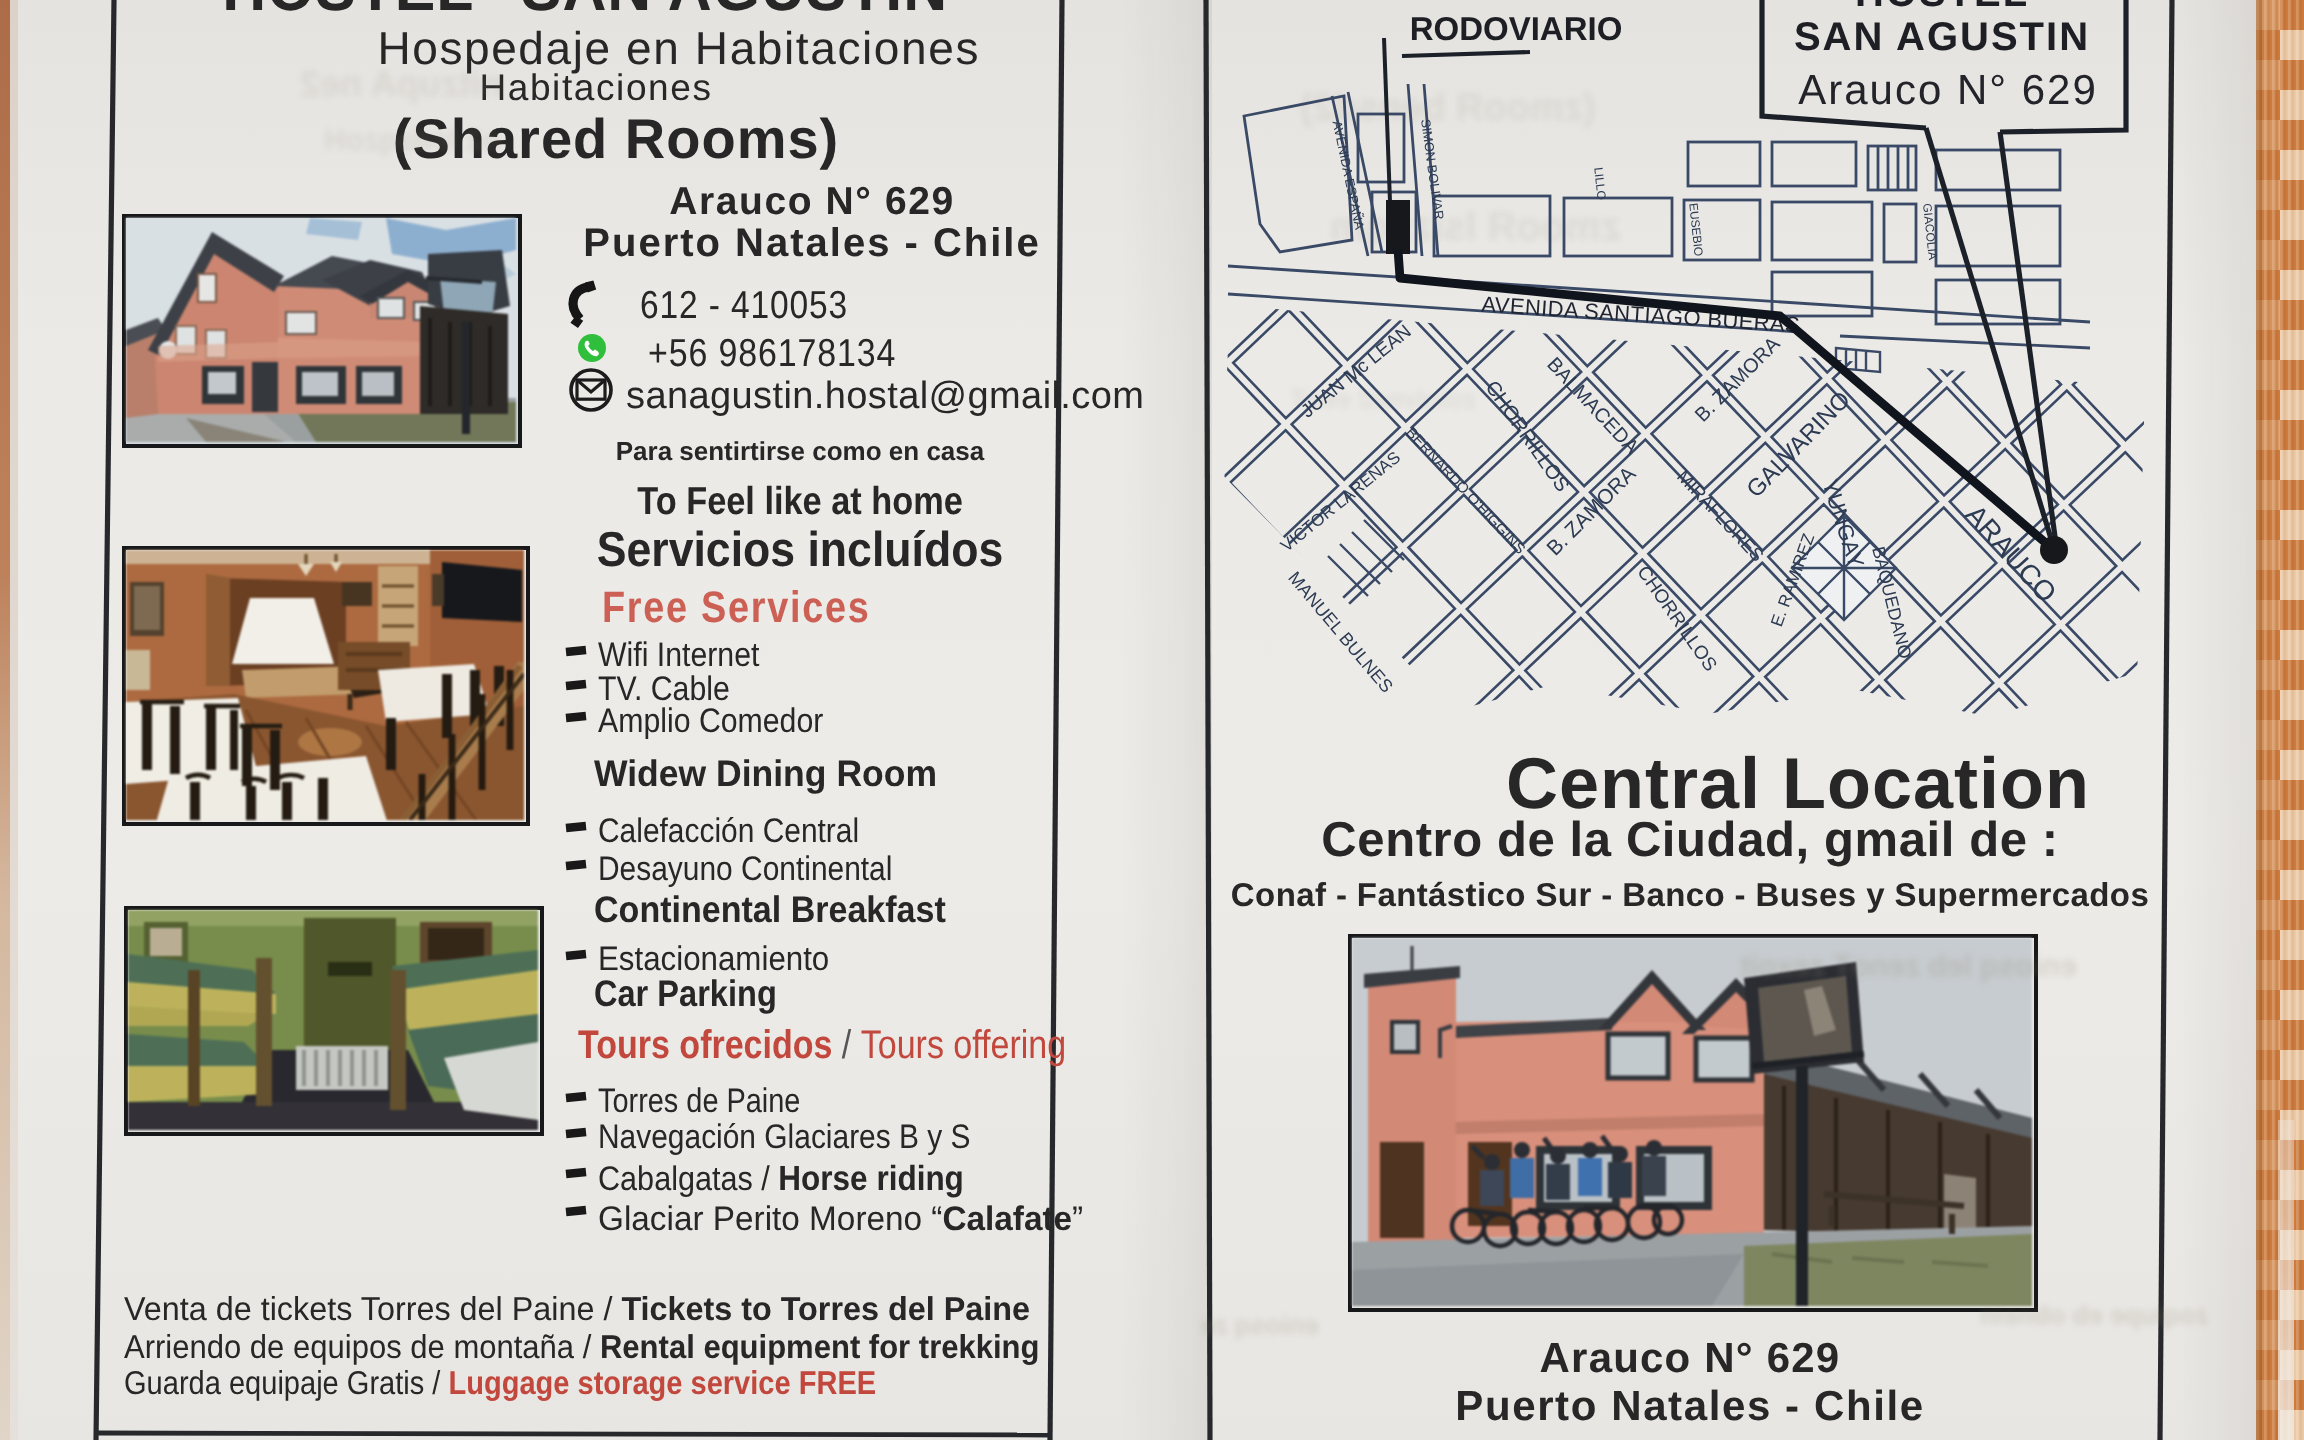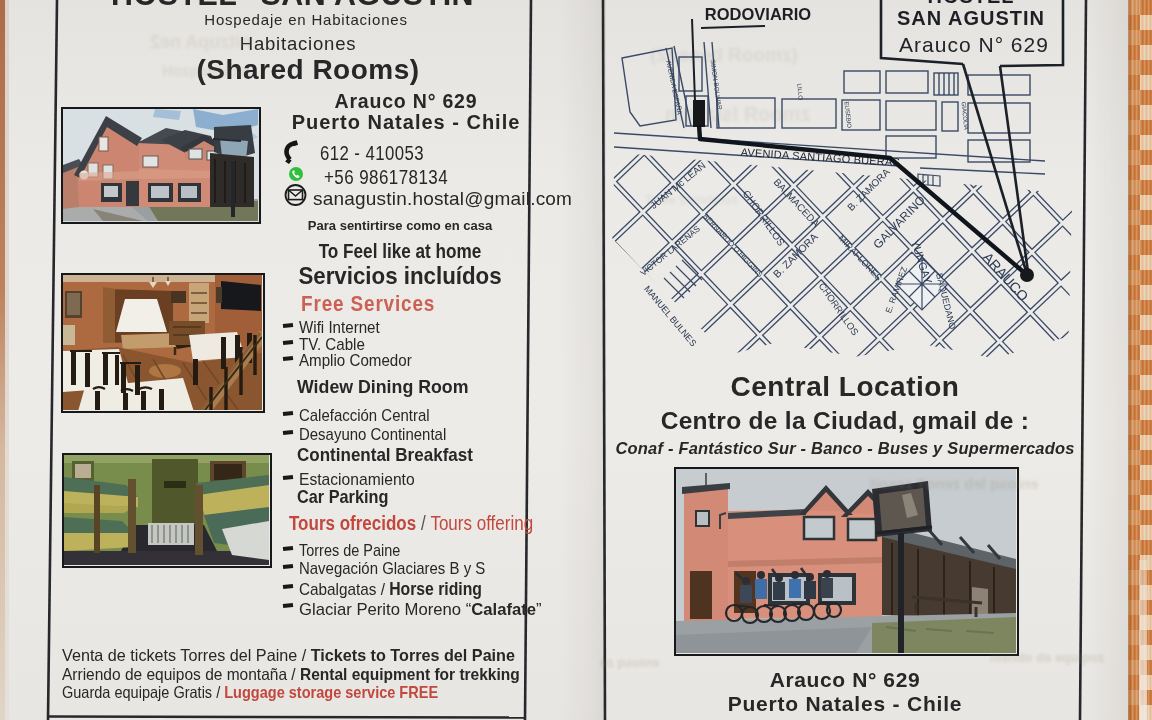--- a/index.html
+++ b/index.html
@@ -41,7 +41,7 @@
 </svg>
 
 <div class="abs txt b ctr" style="left:100px;top:-24px;width:400px;font-size:32px;letter-spacing:0.5px;transform:scaleX(0.95);">HOSTEL "SAN AGUSTIN"</div>
-<div class="abs txt ctr" style="left:106px;top:11px;width:400px;font-size:15px;letter-spacing:0.8px;">Hospedaje en Habitaciones</div>
+<div class="abs txt ctr" style="left:90px;top:11px;width:400px;font-size:23px;letter-spacing:0.8px;text-align:right;">Hospedaje en Habitaciones</div>
 <div class="abs txt ctr" style="left:98px;top:33px;width:400px;font-size:18.5px;letter-spacing:0.8px;">Habitaciones</div>
 <div class="abs txt b ctr" style="left:98px;top:54px;width:420px;font-size:28px;letter-spacing:0.5px;">(Shared Rooms)</div>
 

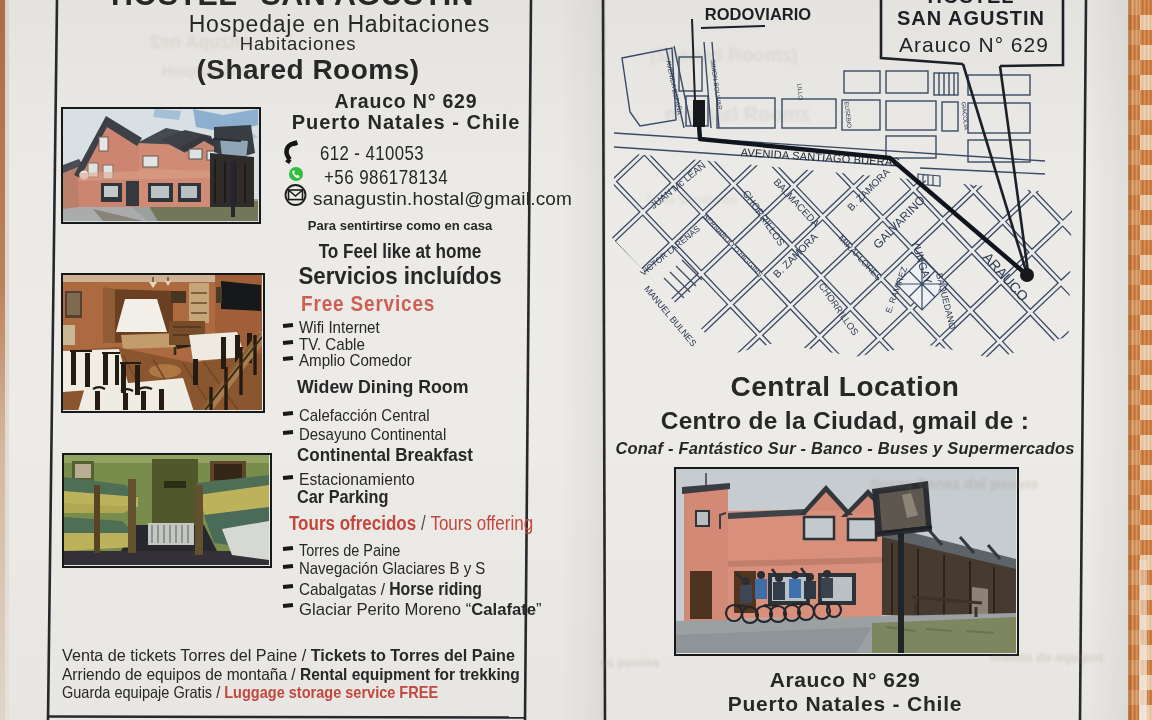--- a/index.html
+++ b/index.html
@@ -255,7 +255,7 @@
 </svg>
 </div>
 
-<div class="abs txt b ctr" style="left:645px;top:371px;width:400px;font-size:28px;letter-spacing:0.5px;">Central Location</div>
+<div class="abs txt b ctr" style="left:645px;top:371px;width:400px;font-size:36px;letter-spacing:0.5px;text-align:right;">Central Location</div>
 <div class="abs txt b ctr" style="left:645px;top:407px;width:400px;font-size:24.5px;letter-spacing:0.3px;">Centro de la Ciudad, gmail de :</div>
 <div class="abs txt b ctr" style="left:615px;top:439px;width:460px;font-size:16.5px;letter-spacing:0.2px;font-style:italic;">Conaf - Fantástico Sur - Banco - Buses y Supermercados</div>
 <div class="abs txt b ctr" style="left:645px;top:668px;width:400px;font-size:21px;letter-spacing:0.6px;">Arauco N° 629</div>

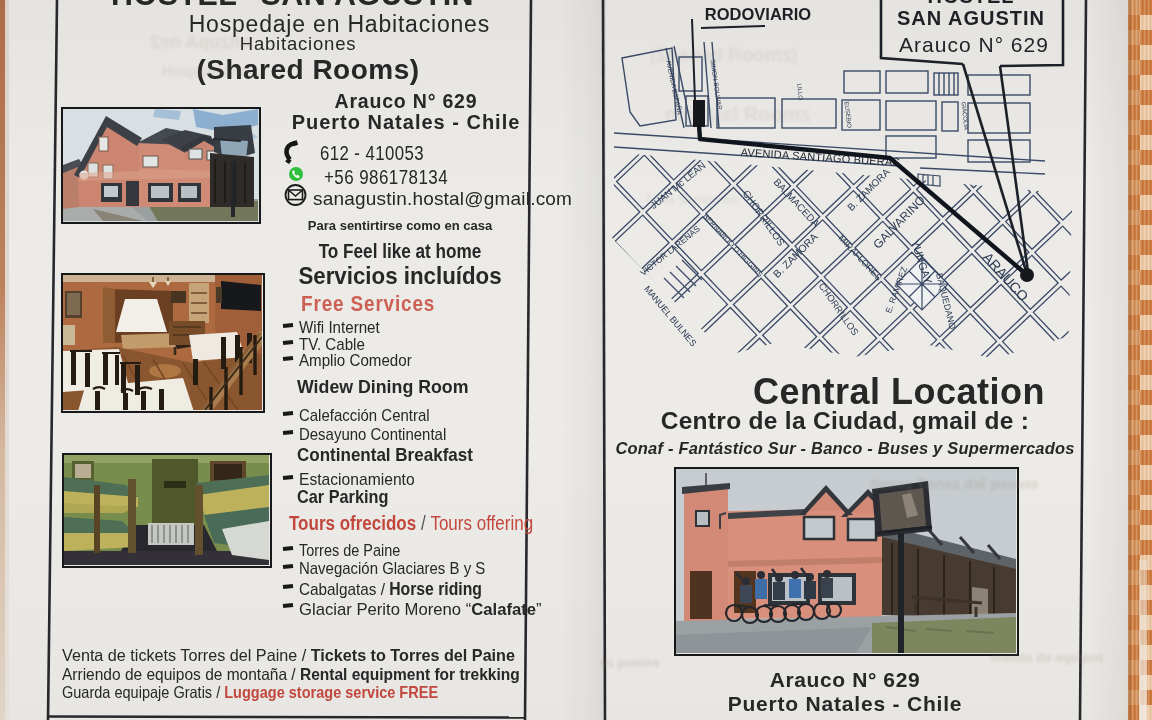--- a/index.html
+++ b/index.html
@@ -257,7 +257,7 @@
 
 <div class="abs txt b ctr" style="left:645px;top:371px;width:400px;font-size:36px;letter-spacing:0.5px;text-align:right;">Central Location</div>
 <div class="abs txt b ctr" style="left:645px;top:407px;width:400px;font-size:24.5px;letter-spacing:0.3px;">Centro de la Ciudad, gmail de :</div>
-<div class="abs txt b ctr" style="left:615px;top:439px;width:460px;font-size:16.5px;letter-spacing:0.2px;font-style:italic;">Conaf - Fantástico Sur - Banco - Buses y Supermercados</div>
+<div class="abs txt b ctr" style="left:615px;top:439px;width:460px;font-size:16.5px;letter-spacing:0.2px;">Conaf - Fantástico Sur - Banco - Buses y Supermercados</div>
 <div class="abs txt b ctr" style="left:645px;top:668px;width:400px;font-size:21px;letter-spacing:0.6px;">Arauco N° 629</div>
 <div class="abs txt b ctr" style="left:645px;top:692px;width:400px;font-size:21px;letter-spacing:0.8px;">Puerto Natales - Chile</div>
 

